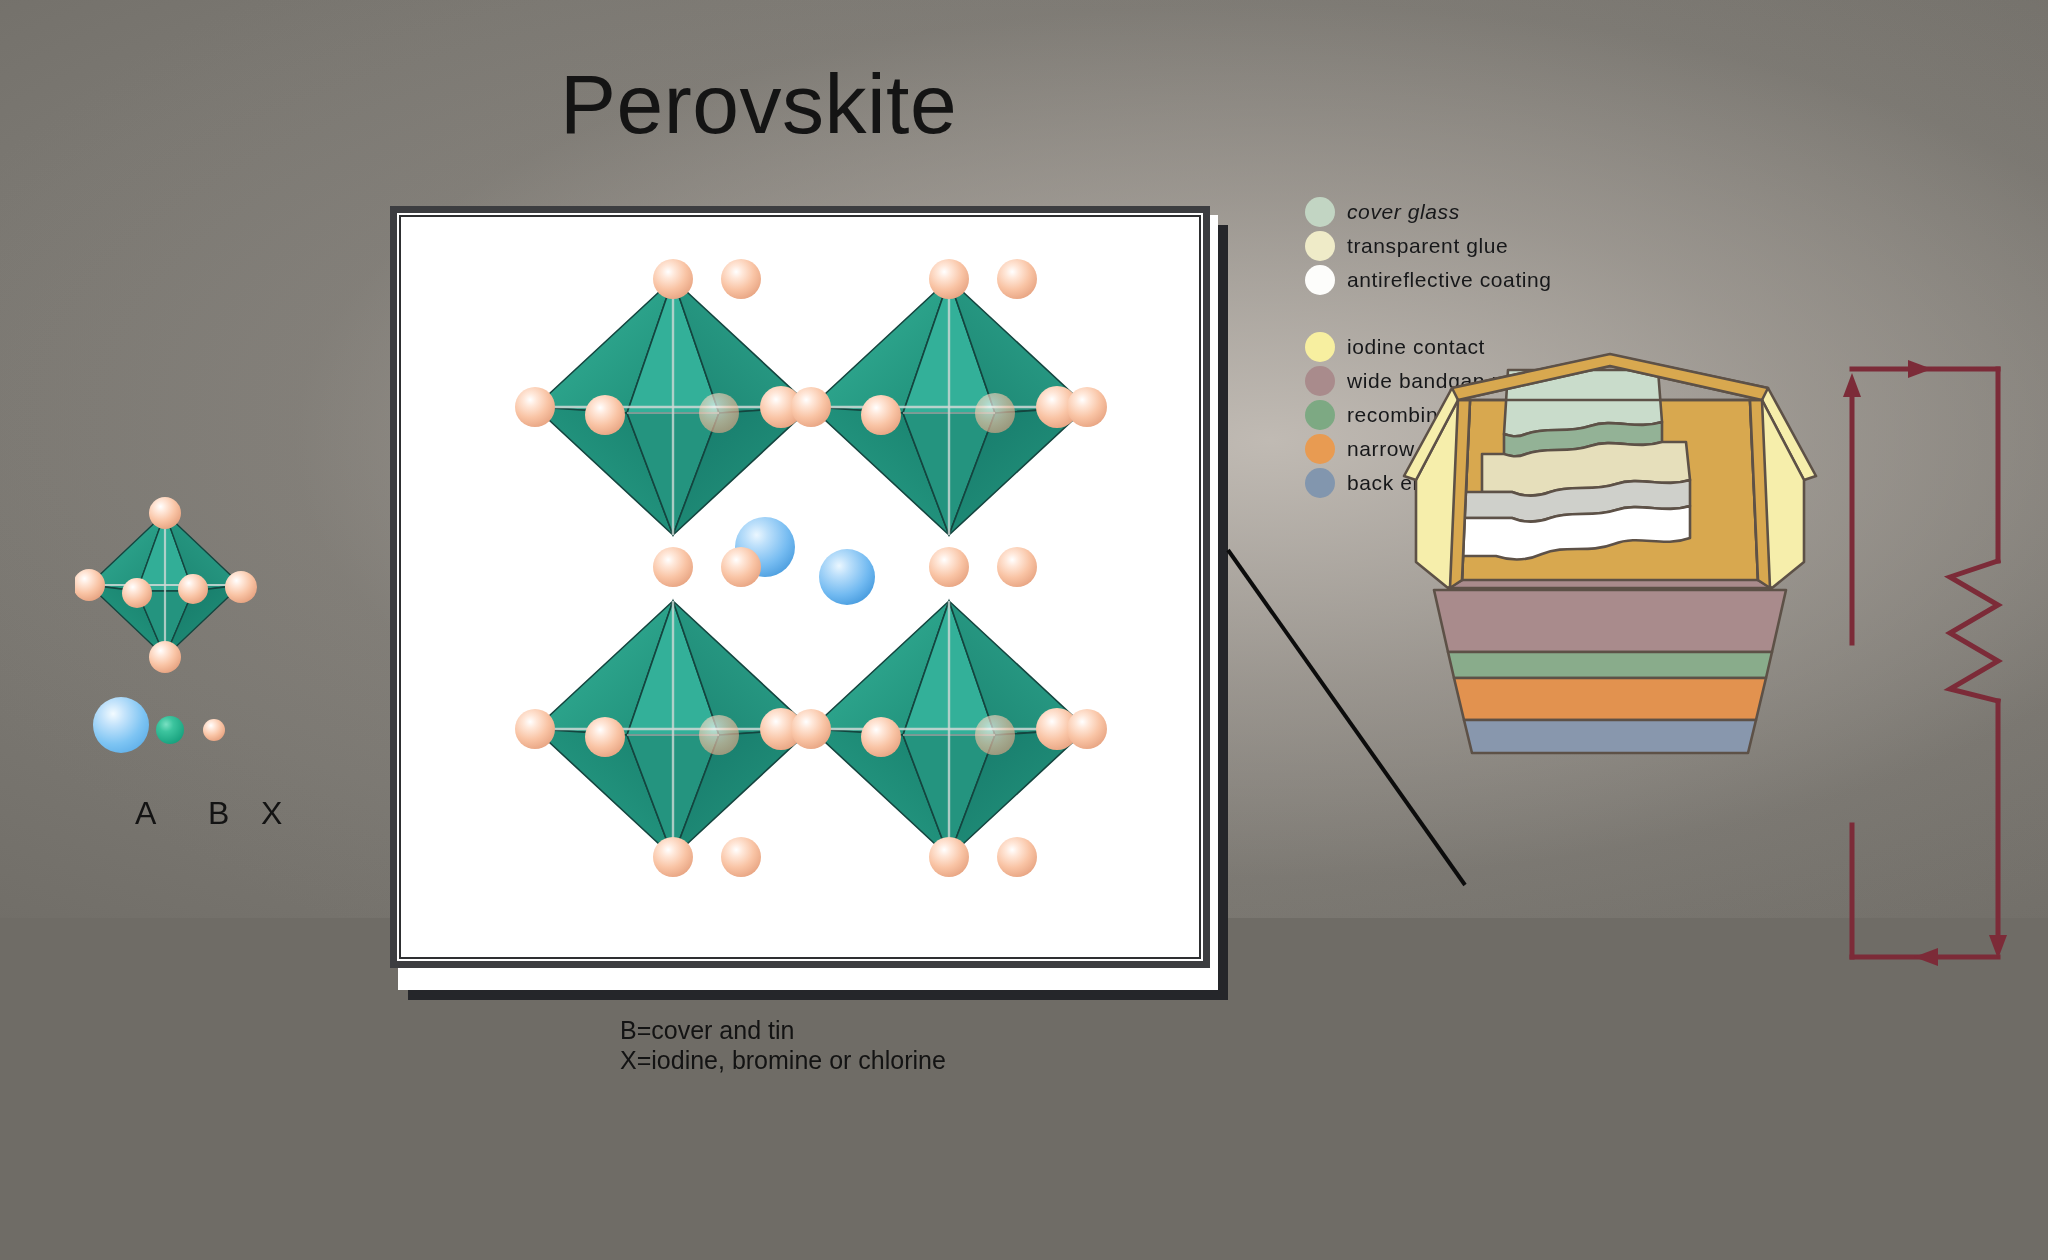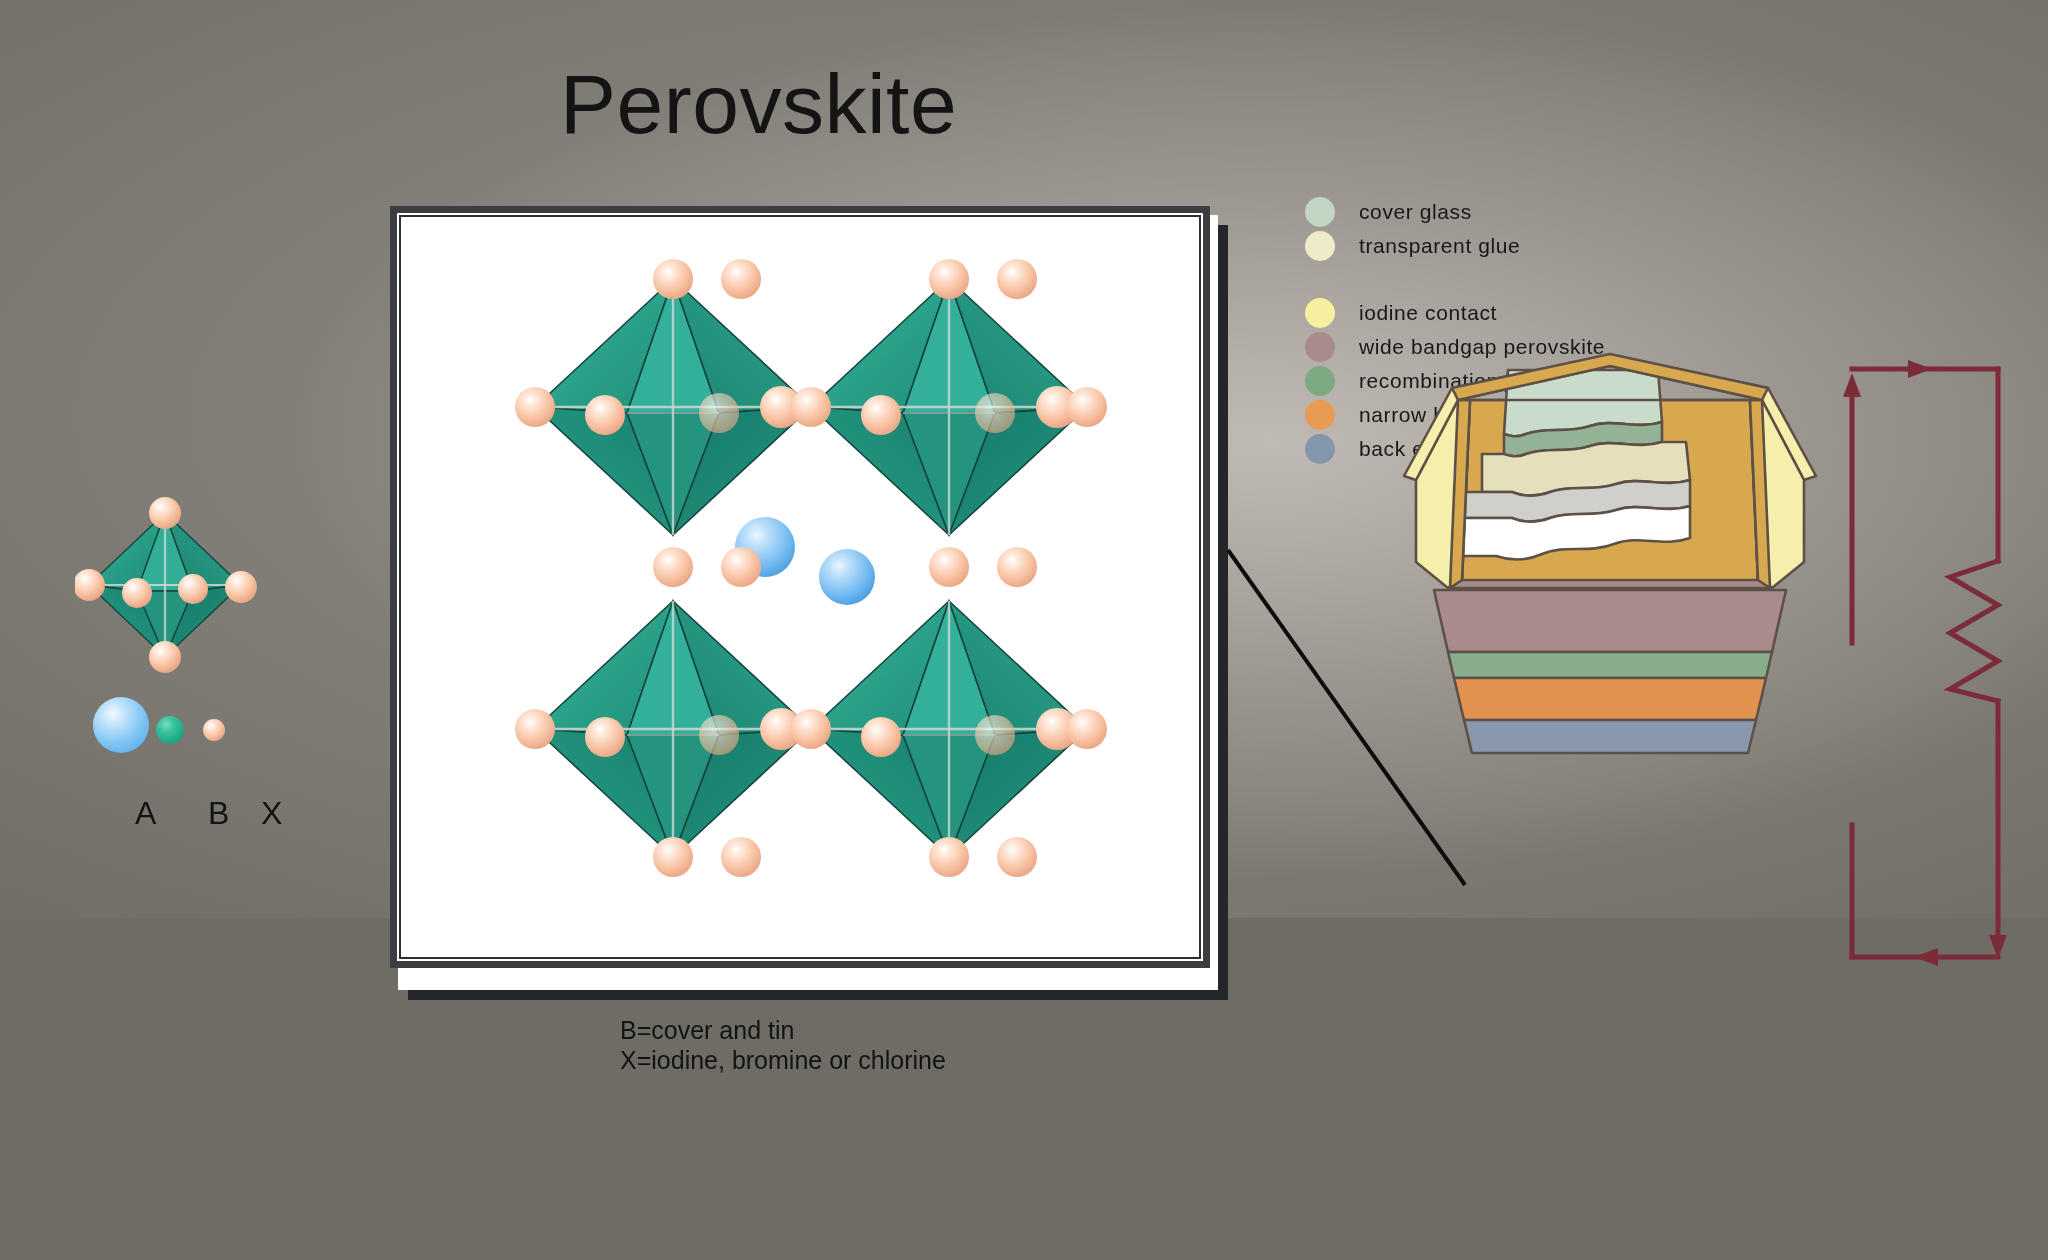--- a/index.html
+++ b/index.html
@@ -77,7 +77,7 @@
     margin-left:24px;font-size:21px;color:#17181a;
     letter-spacing:0.6px;white-space:nowrap;
   }
-  .lg-row.indented .lg-label{}
+  .lg-row.indented .lg-label{font-style:italic;}
   #legendGap{height:33px;}
 
   

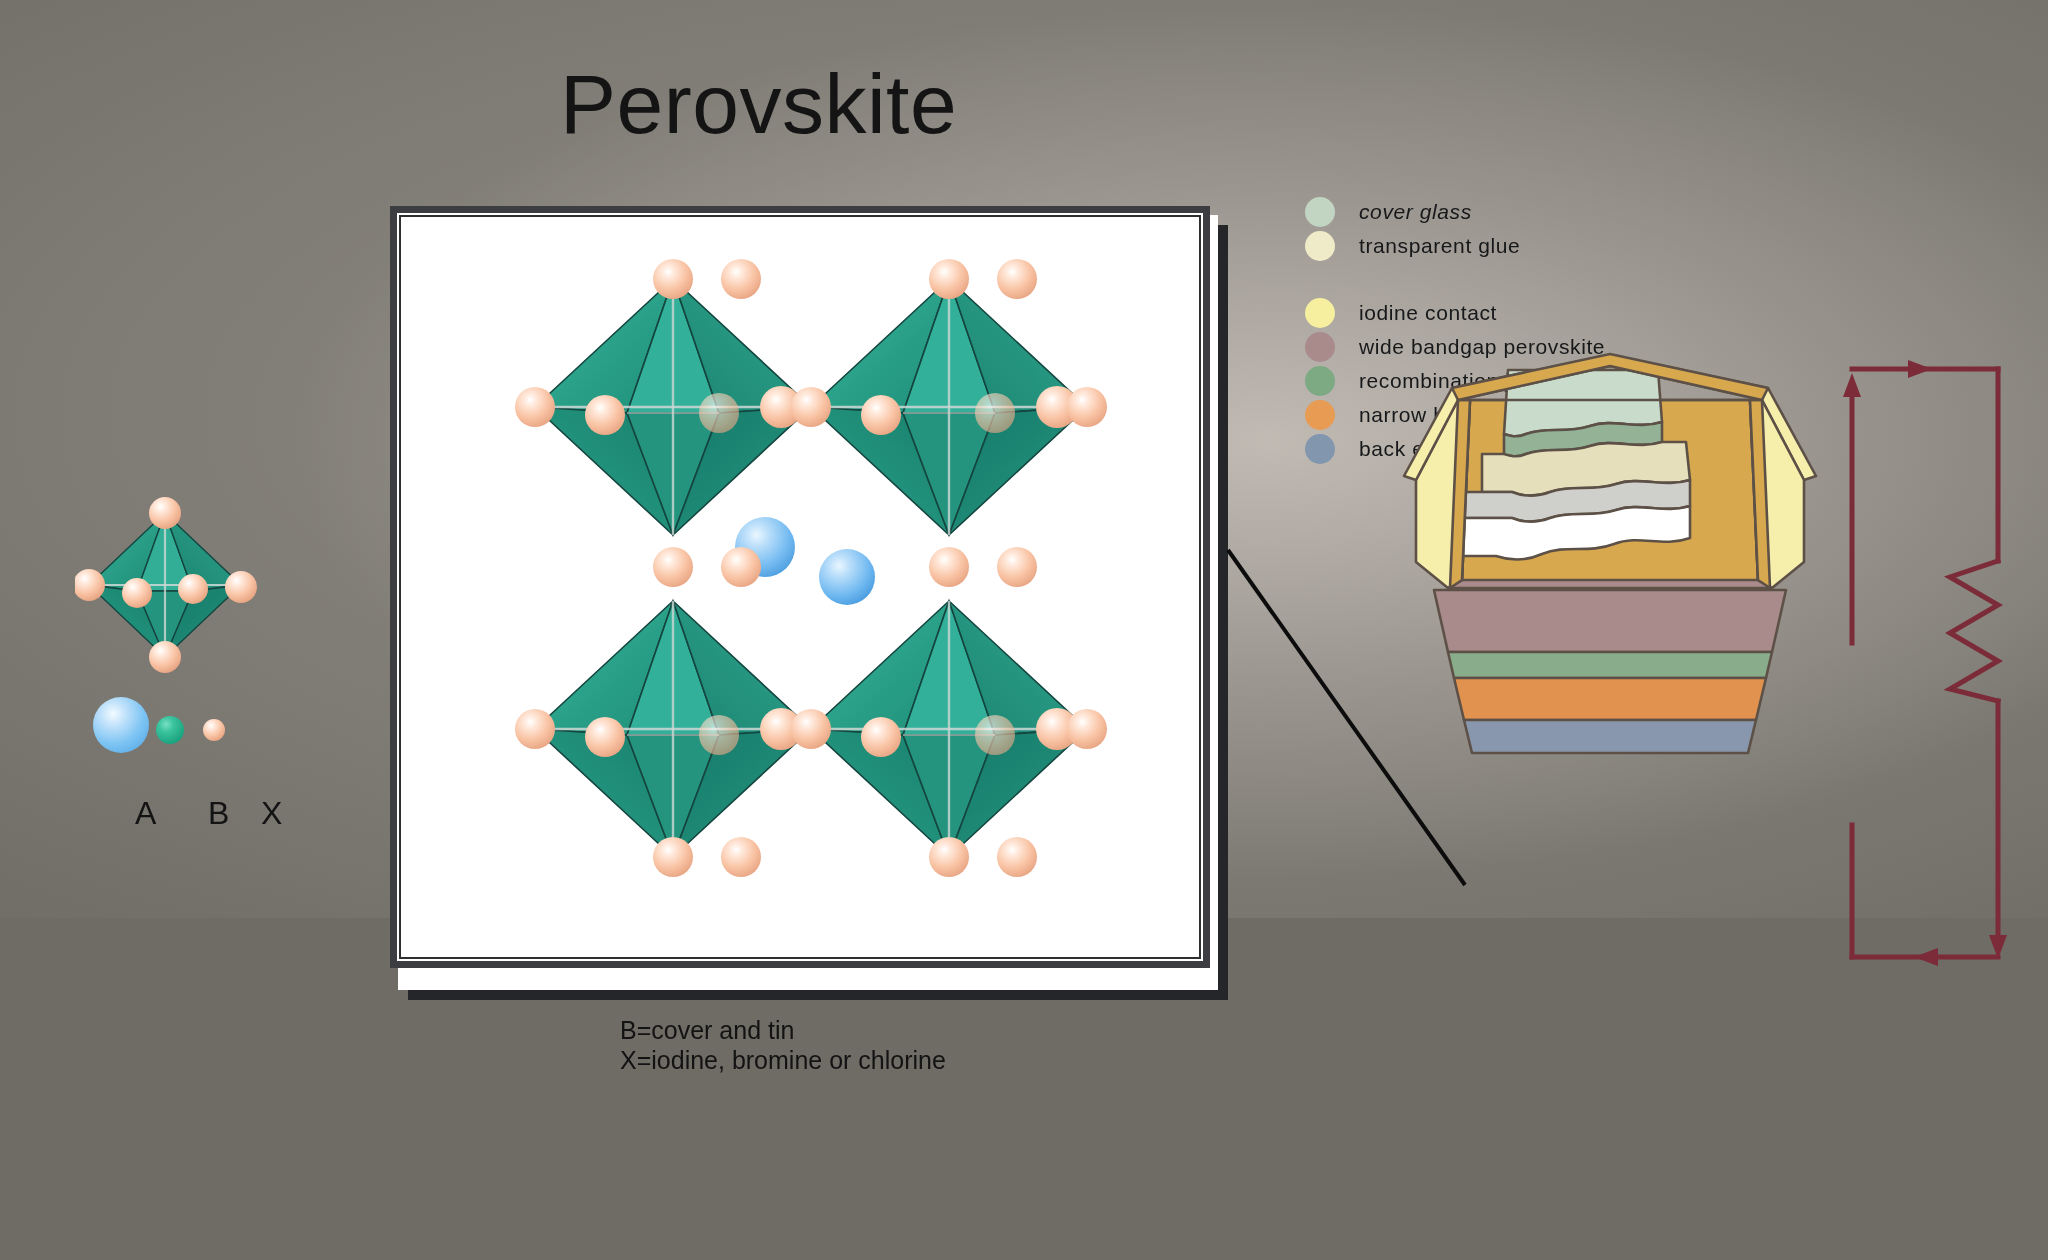--- a/index.html
+++ b/index.html
@@ -74,7 +74,7 @@
     width:30px;height:30px;border-radius:50%;flex:0 0 30px;
   }
   .lg-label{
-    margin-left:24px;font-size:21px;color:#17181a;
+    margin-left:12px;font-size:21px;color:#17181a;
     letter-spacing:0.6px;white-space:nowrap;
   }
   .lg-row.indented .lg-label{font-style:italic;}

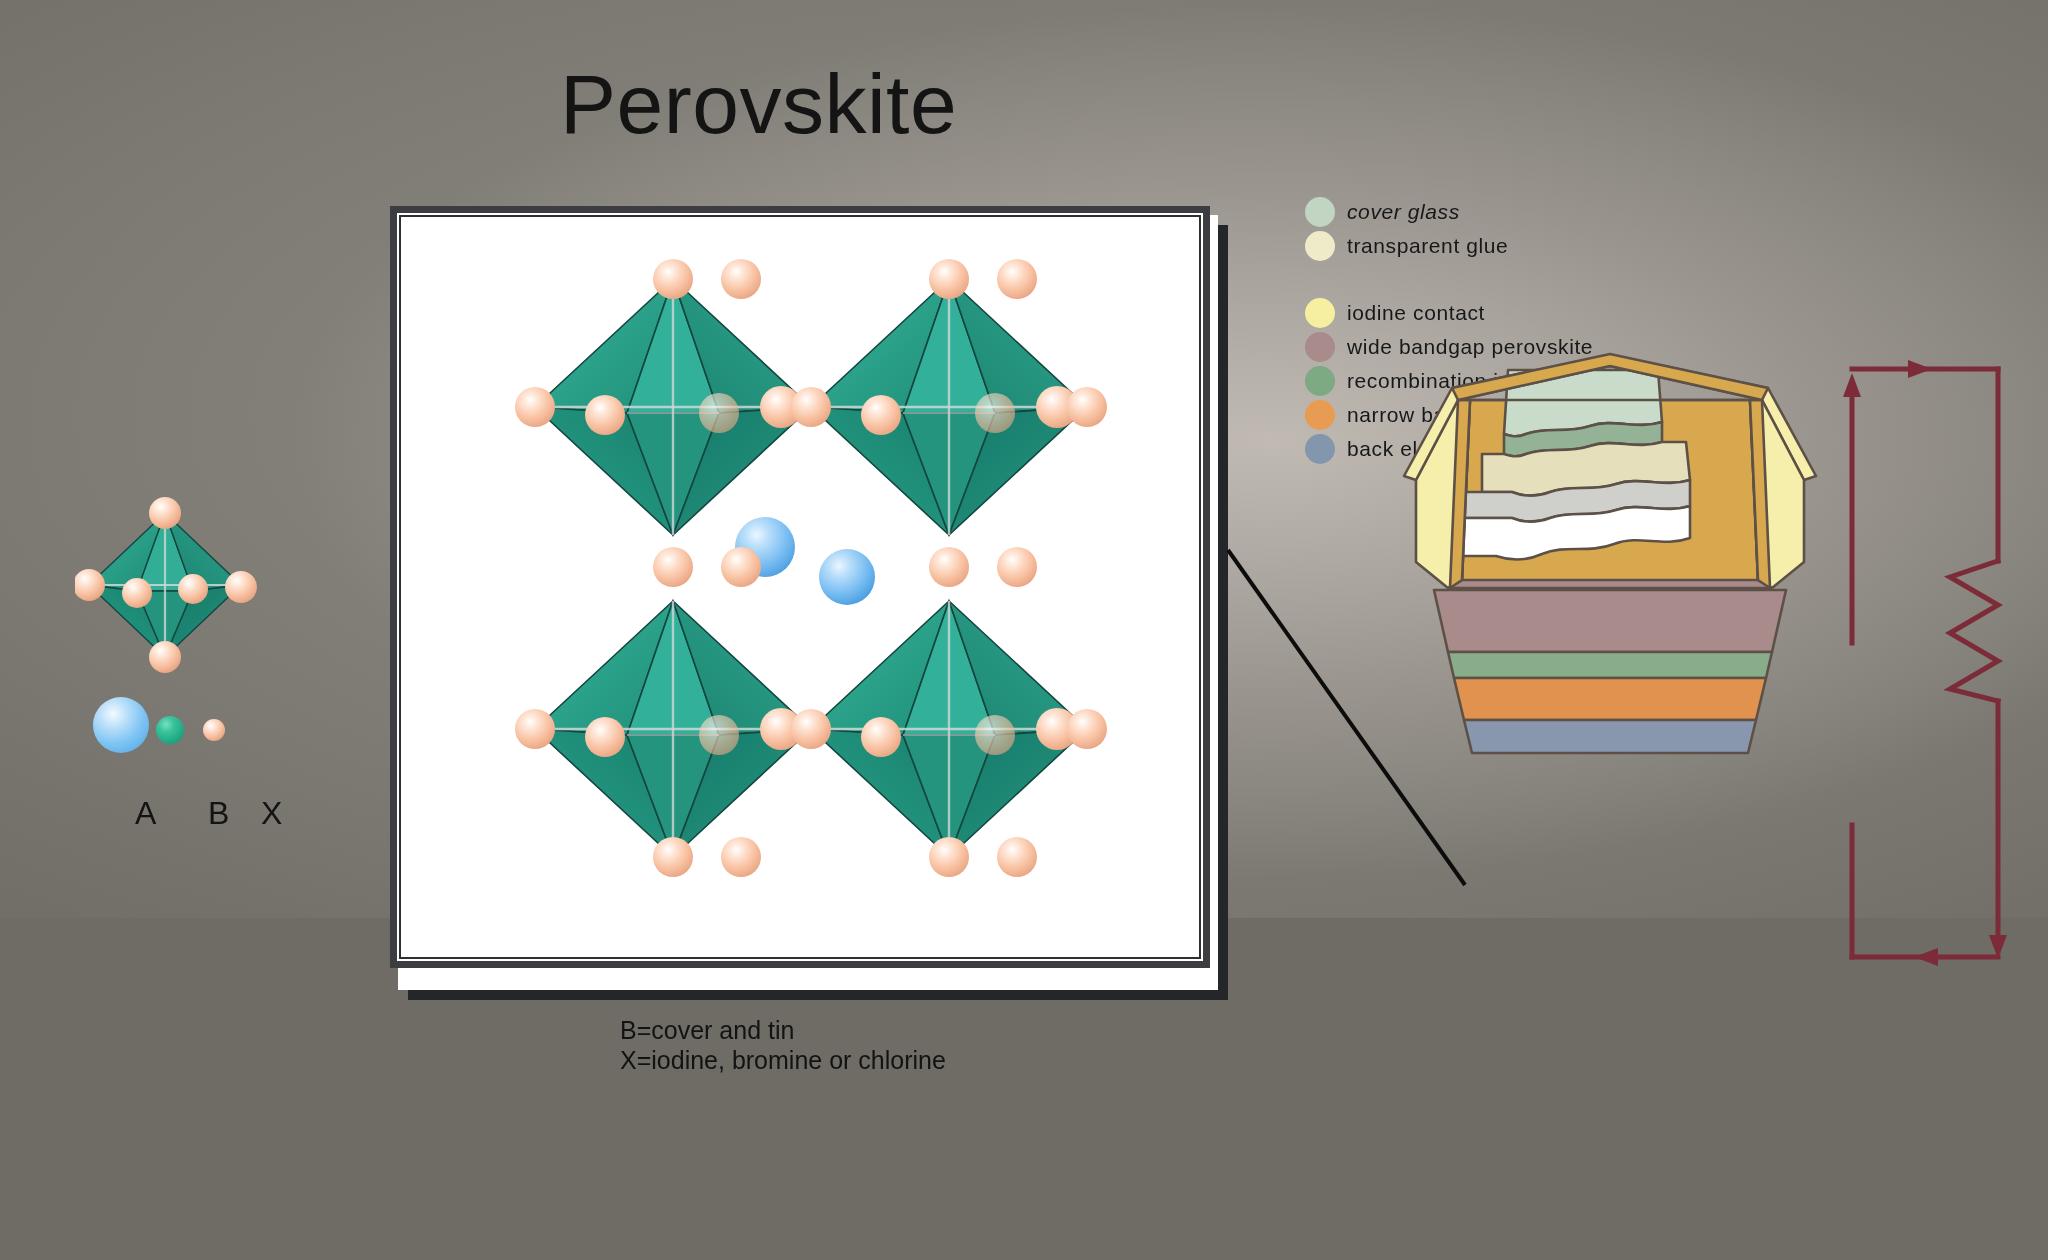--- a/index.html
+++ b/index.html
@@ -280,6 +280,10 @@
       <span class="lg-swatch" style="background:#efebc8"></span>
       <span class="lg-label">transparent glue</span>
     </div>
+    <div class="lg-row">
+      <span class="lg-swatch" style="background:#fdfdfb"></span>
+      <span class="lg-label">antireflective coating</span>
+    </div>
 
     <div id="legendGap"></div>
 

